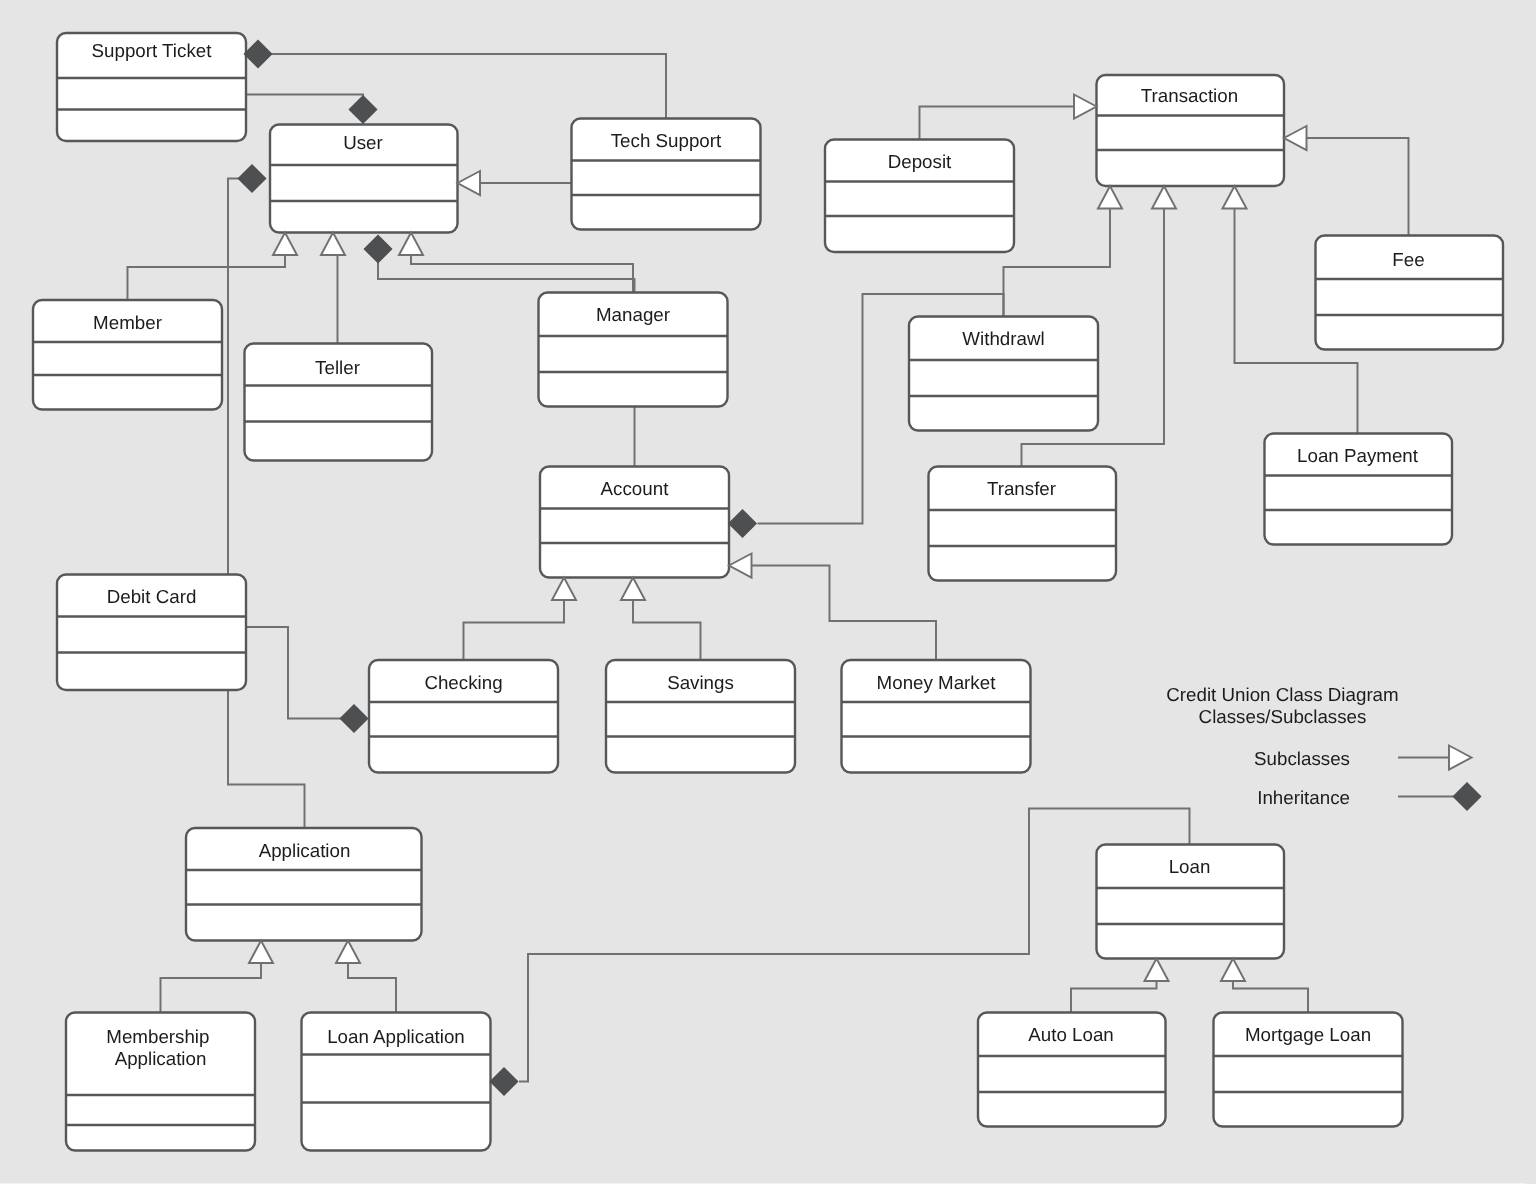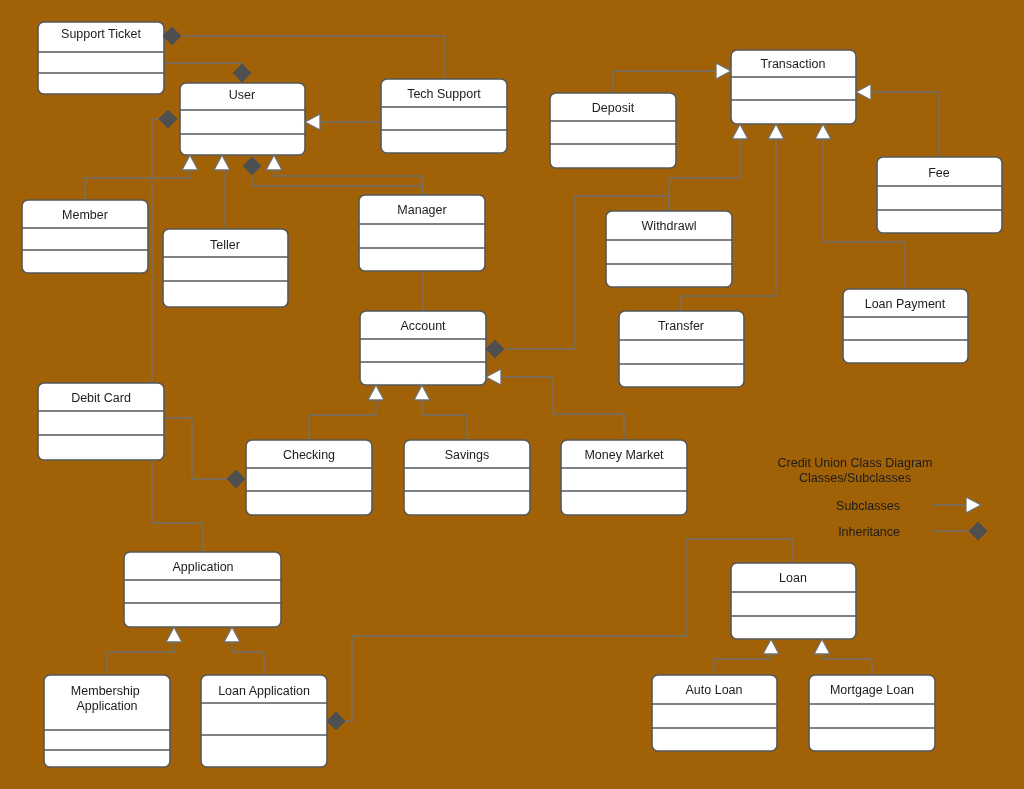--- a/index.html
+++ b/index.html
@@ -5,7 +5,7 @@
   html,body{margin:0;padding:0;background:#ffffff;}
   body{width:1024px;height:789px;overflow:hidden;
        font-family:"Liberation Sans", sans-serif;}
-  #canvas{position:relative;width:1024px;height:789px;background:#a16207;}
+  #canvas{position:relative;width:1024px;height:789px;background:#e5e5e5;}
   svg{position:absolute;left:0;top:0;width:1024px;height:789px;}
   .cls-box{fill:#ffffff;stroke:#555759;stroke-width:1.6;}
   .cls-div{stroke:#555759;stroke-width:1.6;}

